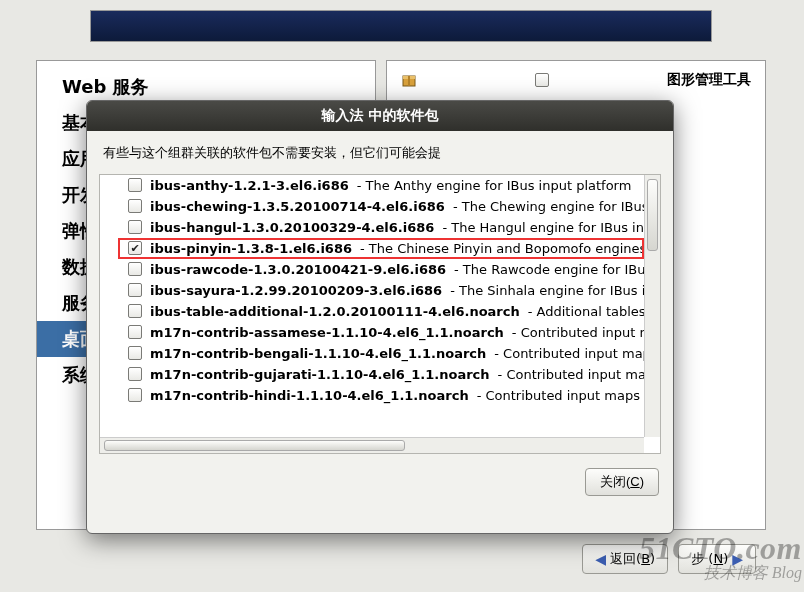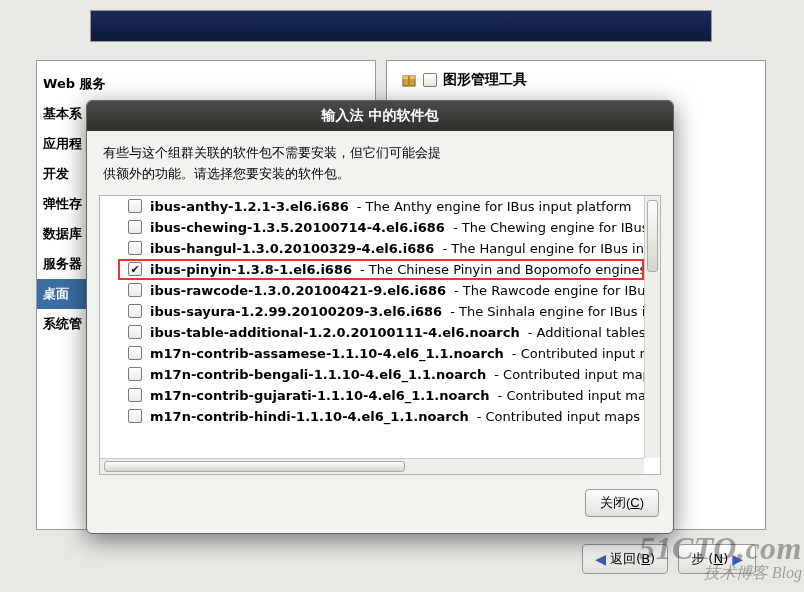--- a/index.html
+++ b/index.html
@@ -36,8 +36,8 @@
   }
   .cat-list { padding: 8px 0; }
   .cat-item {
-    padding: 6px 6px;
-    font-size: 13px;
+    padding: 6px 25px;
+    font-size: 18px;
     font-weight: bold;
     color: #000;
   }

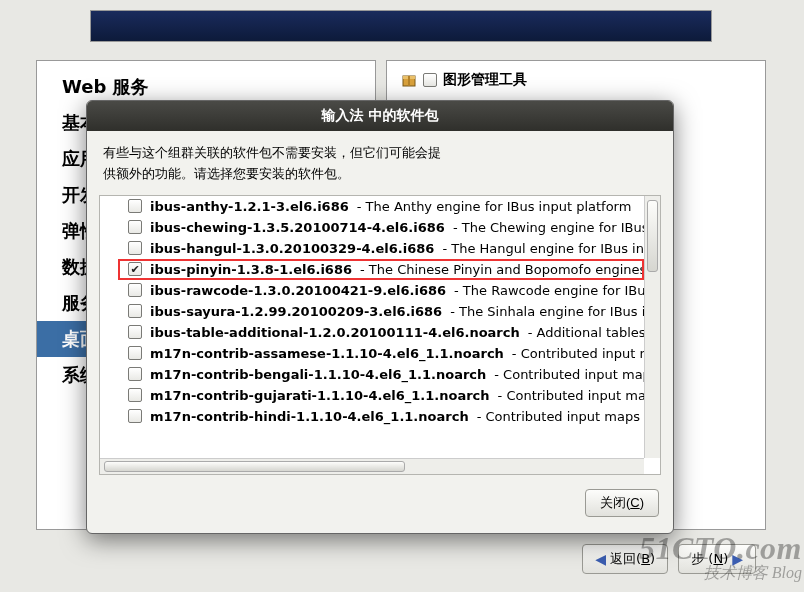--- a/index.html
+++ b/index.html
@@ -47,7 +47,7 @@
   }
   .right-top-row {
     display: flex; align-items: center; gap: 6px;
-    padding: 10px 14px; font-weight: bold; font-size: 14px;
+    padding: 10px 14px; font-weight: bold; font-size: 14px; justify-content: space-between;
   }
   .lock-icon { width:16px; height:16px; }
 

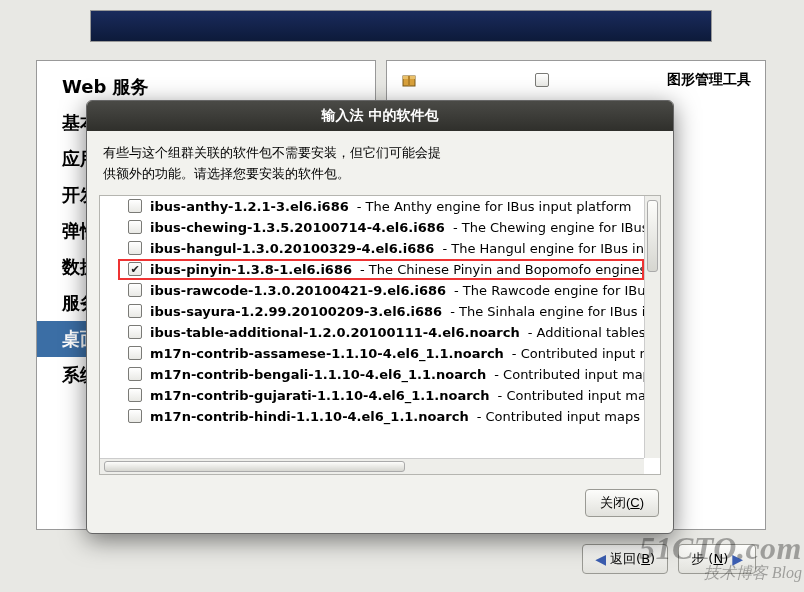--- a/index.html
+++ b/index.html
@@ -220,7 +220,6 @@
   <div class="dialog-title">输入法 中的软件包</div>
   <div class="dialog-desc">
     <span>有些与这个组群关联的软件包不需要安装，但它们可能会提</span><br>
-    <span>供额外的功能。请选择您要安装的软件包。</span>
   </div>
   <div class="pkg-pane">
     <div class="pkg-scroll" id="pkg-scroll">

